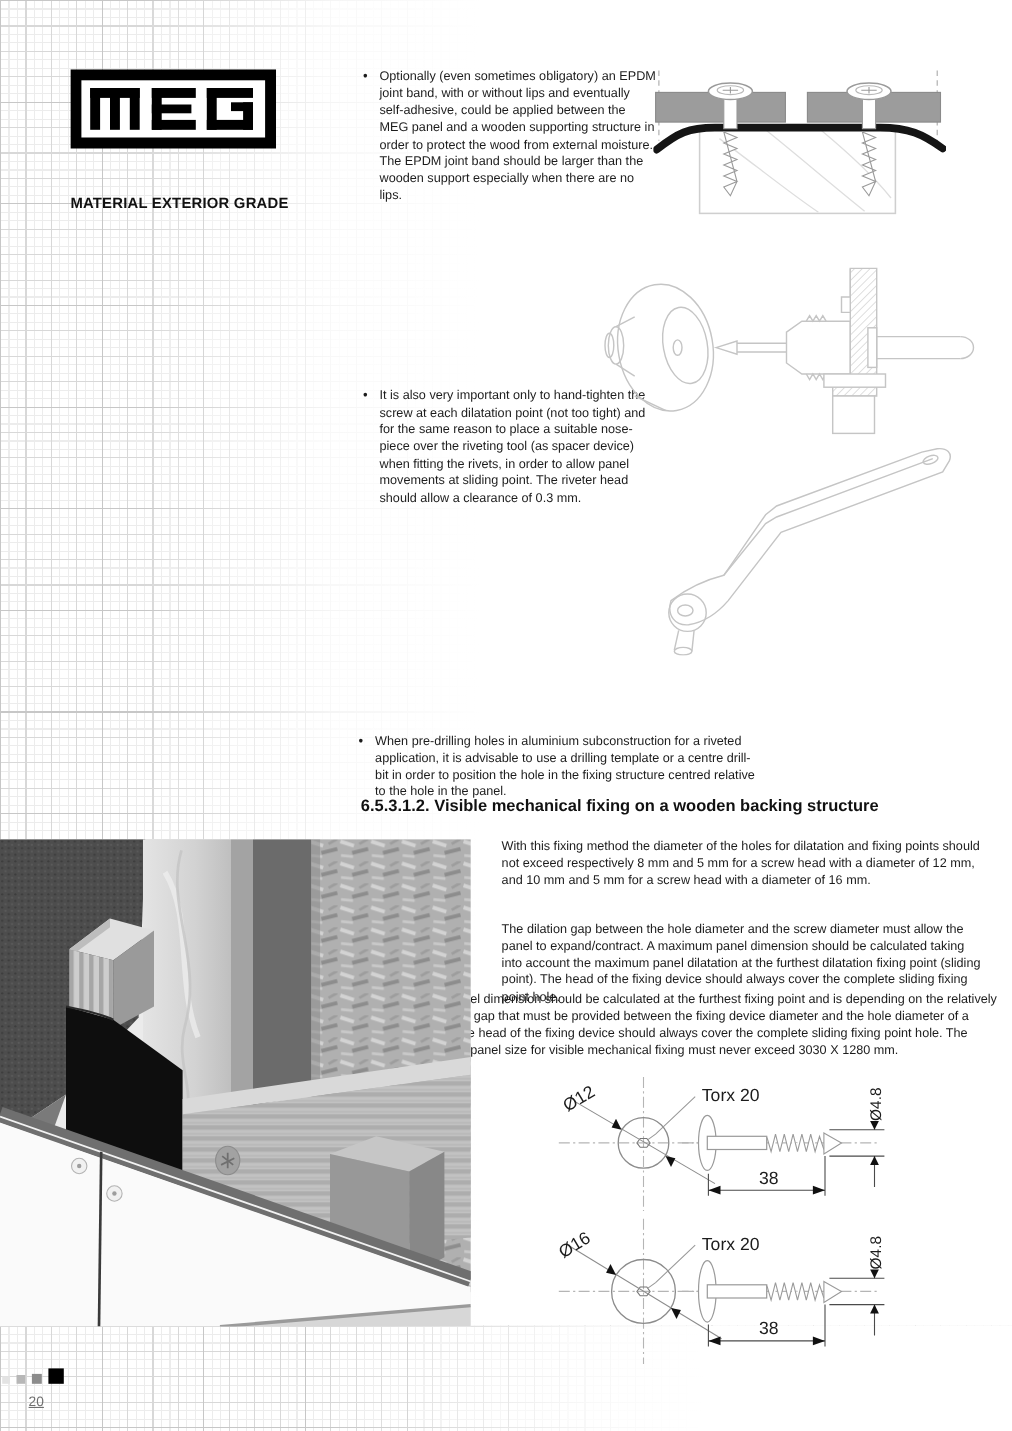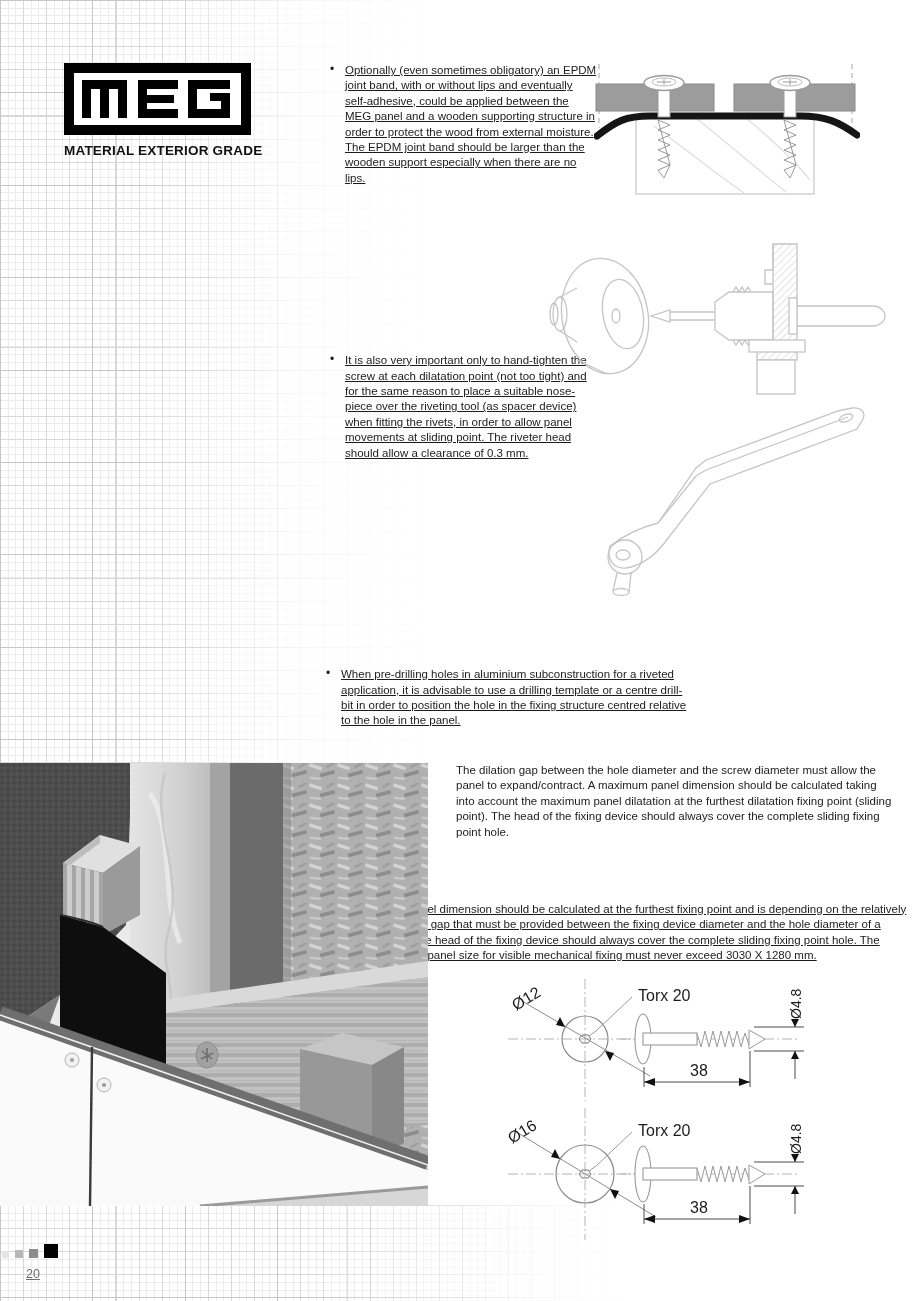--- a/index.html
+++ b/index.html
@@ -29,7 +29,7 @@
 
   .abs{position:absolute;}
   .body-text{font-size:11.5px;line-height:15.4px;color:#1c1c1c;}
-  .bullet{position:relative;padding-left:17px;margin-bottom:0;text-decoration:underline;}
+  .bullet{position:relative;padding-left:17px;margin-bottom:0;}
   .bullet::before{content:"\2022";position:absolute;left:2px;top:-1px;font-size:12px;}
   .subtitle{font-size:13.5px;font-weight:bold;letter-spacing:0.2px;color:#111;white-space:nowrap;}
   .heading{font-size:15px;font-weight:bold;color:#111;white-space:nowrap;}

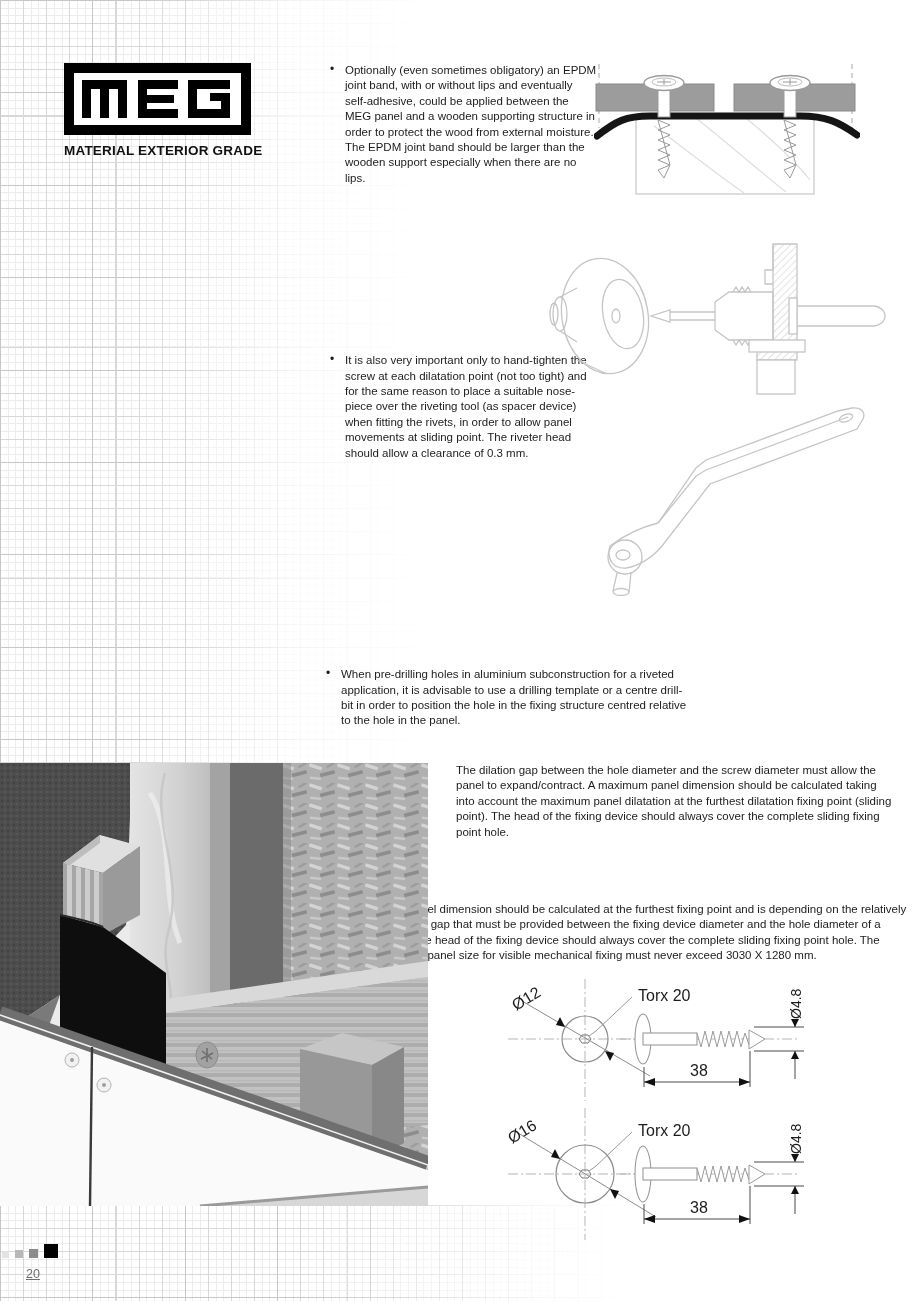--- a/index.html
+++ b/index.html
@@ -31,7 +31,7 @@
   .body-text{font-size:11.5px;line-height:15.4px;color:#1c1c1c;}
   .bullet{position:relative;padding-left:17px;margin-bottom:0;}
   .bullet::before{content:"\2022";position:absolute;left:2px;top:-1px;font-size:12px;}
-  .subtitle{font-size:13.5px;font-weight:bold;letter-spacing:0.2px;color:#111;white-space:nowrap;}
+  .subtitle{font-size:13.5px;font-weight:bold;letter-spacing:0.2px;color:#111;white-space:nowrap;margin-top:34px;}
   .heading{font-size:15px;font-weight:bold;color:#111;white-space:nowrap;}
   .para{margin:0 0 0 0;}
   .para + .para.gap{margin-top:29px;}

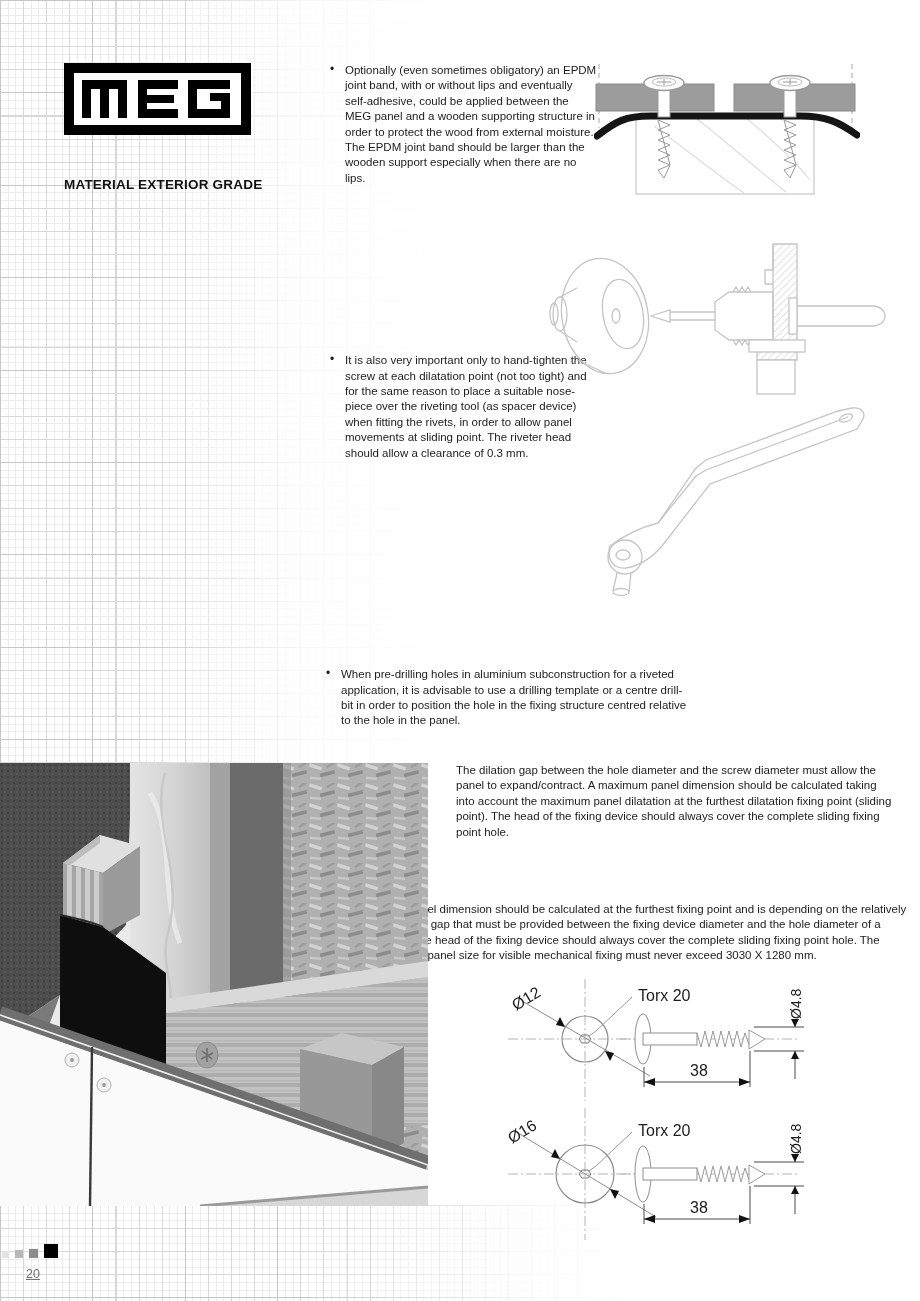--- a/index.html
+++ b/index.html
@@ -168,6 +168,7 @@
     </g>
   </svg>
 
+  <div class="abs heading" style="left:328px;top:724px;">6.5.3.1.2. Visible mechanical fixing on a wooden backing structure</div>
 
   <svg class="abs" style="left:0;top:763px;" width="428" height="443" viewBox="0 0 428 443">
     <defs>

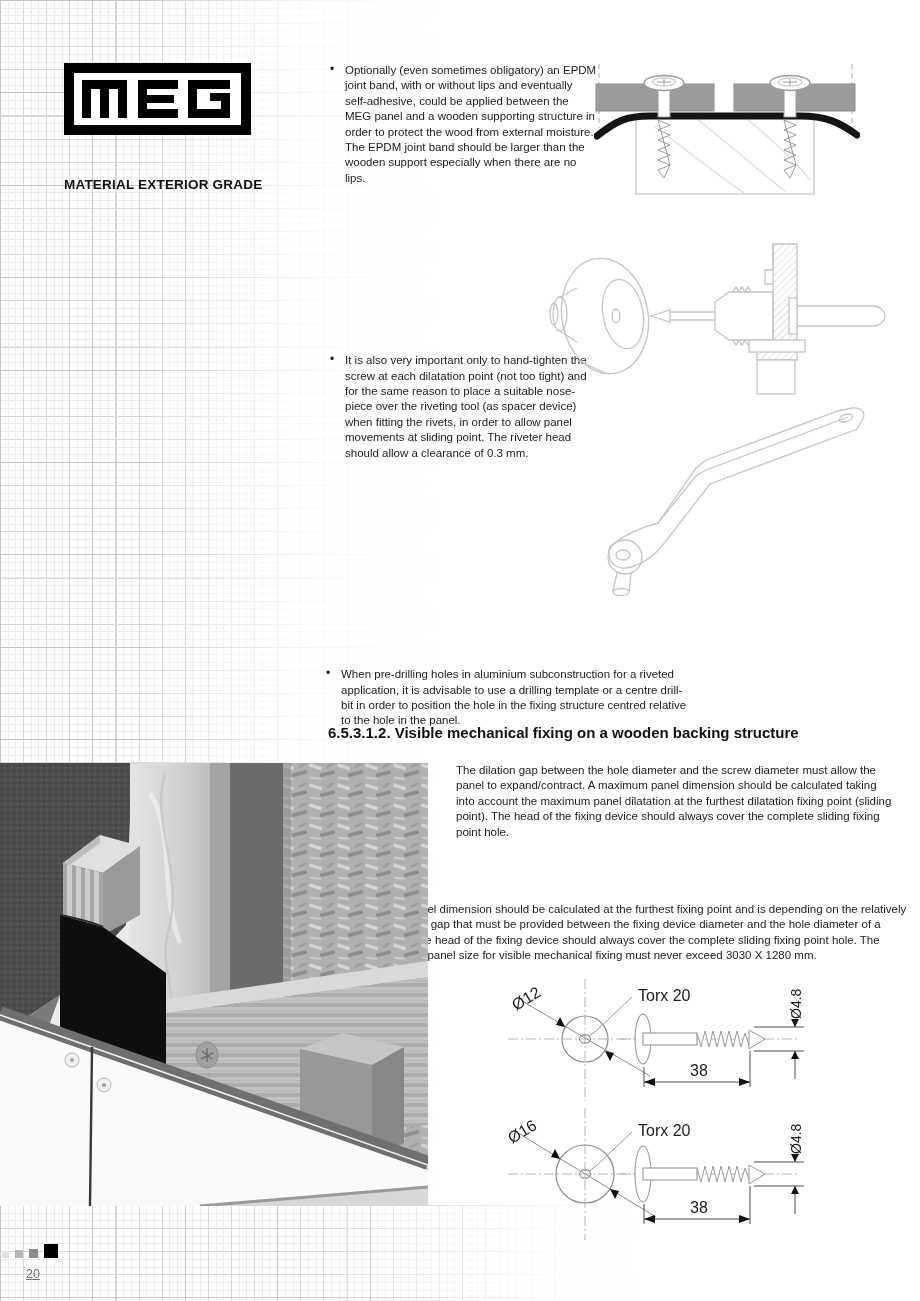--- a/index.html
+++ b/index.html
@@ -243,6 +243,7 @@
   </svg>
 
   <div class="abs body-text" style="left:456px;top:763px;width:438px;">
+    <div class="para">With this fixing method the diameter of the holes for dilatation and fixing points should not exceed respectively 8 mm and 5 mm for a screw head with a diameter of 12 mm, and 10 mm and 5 mm for a screw head with a diameter of 16 mm.</div>
     <div class="para gap">The dilation gap between the hole diameter and the screw diameter must allow the panel to expand/contract. A maximum panel dimension should be calculated taking into account the maximum panel dilatation at the furthest dilatation fixing point (sliding point). The head of the fixing device should always cover the complete sliding fixing point hole.</div>
   </div>
 

